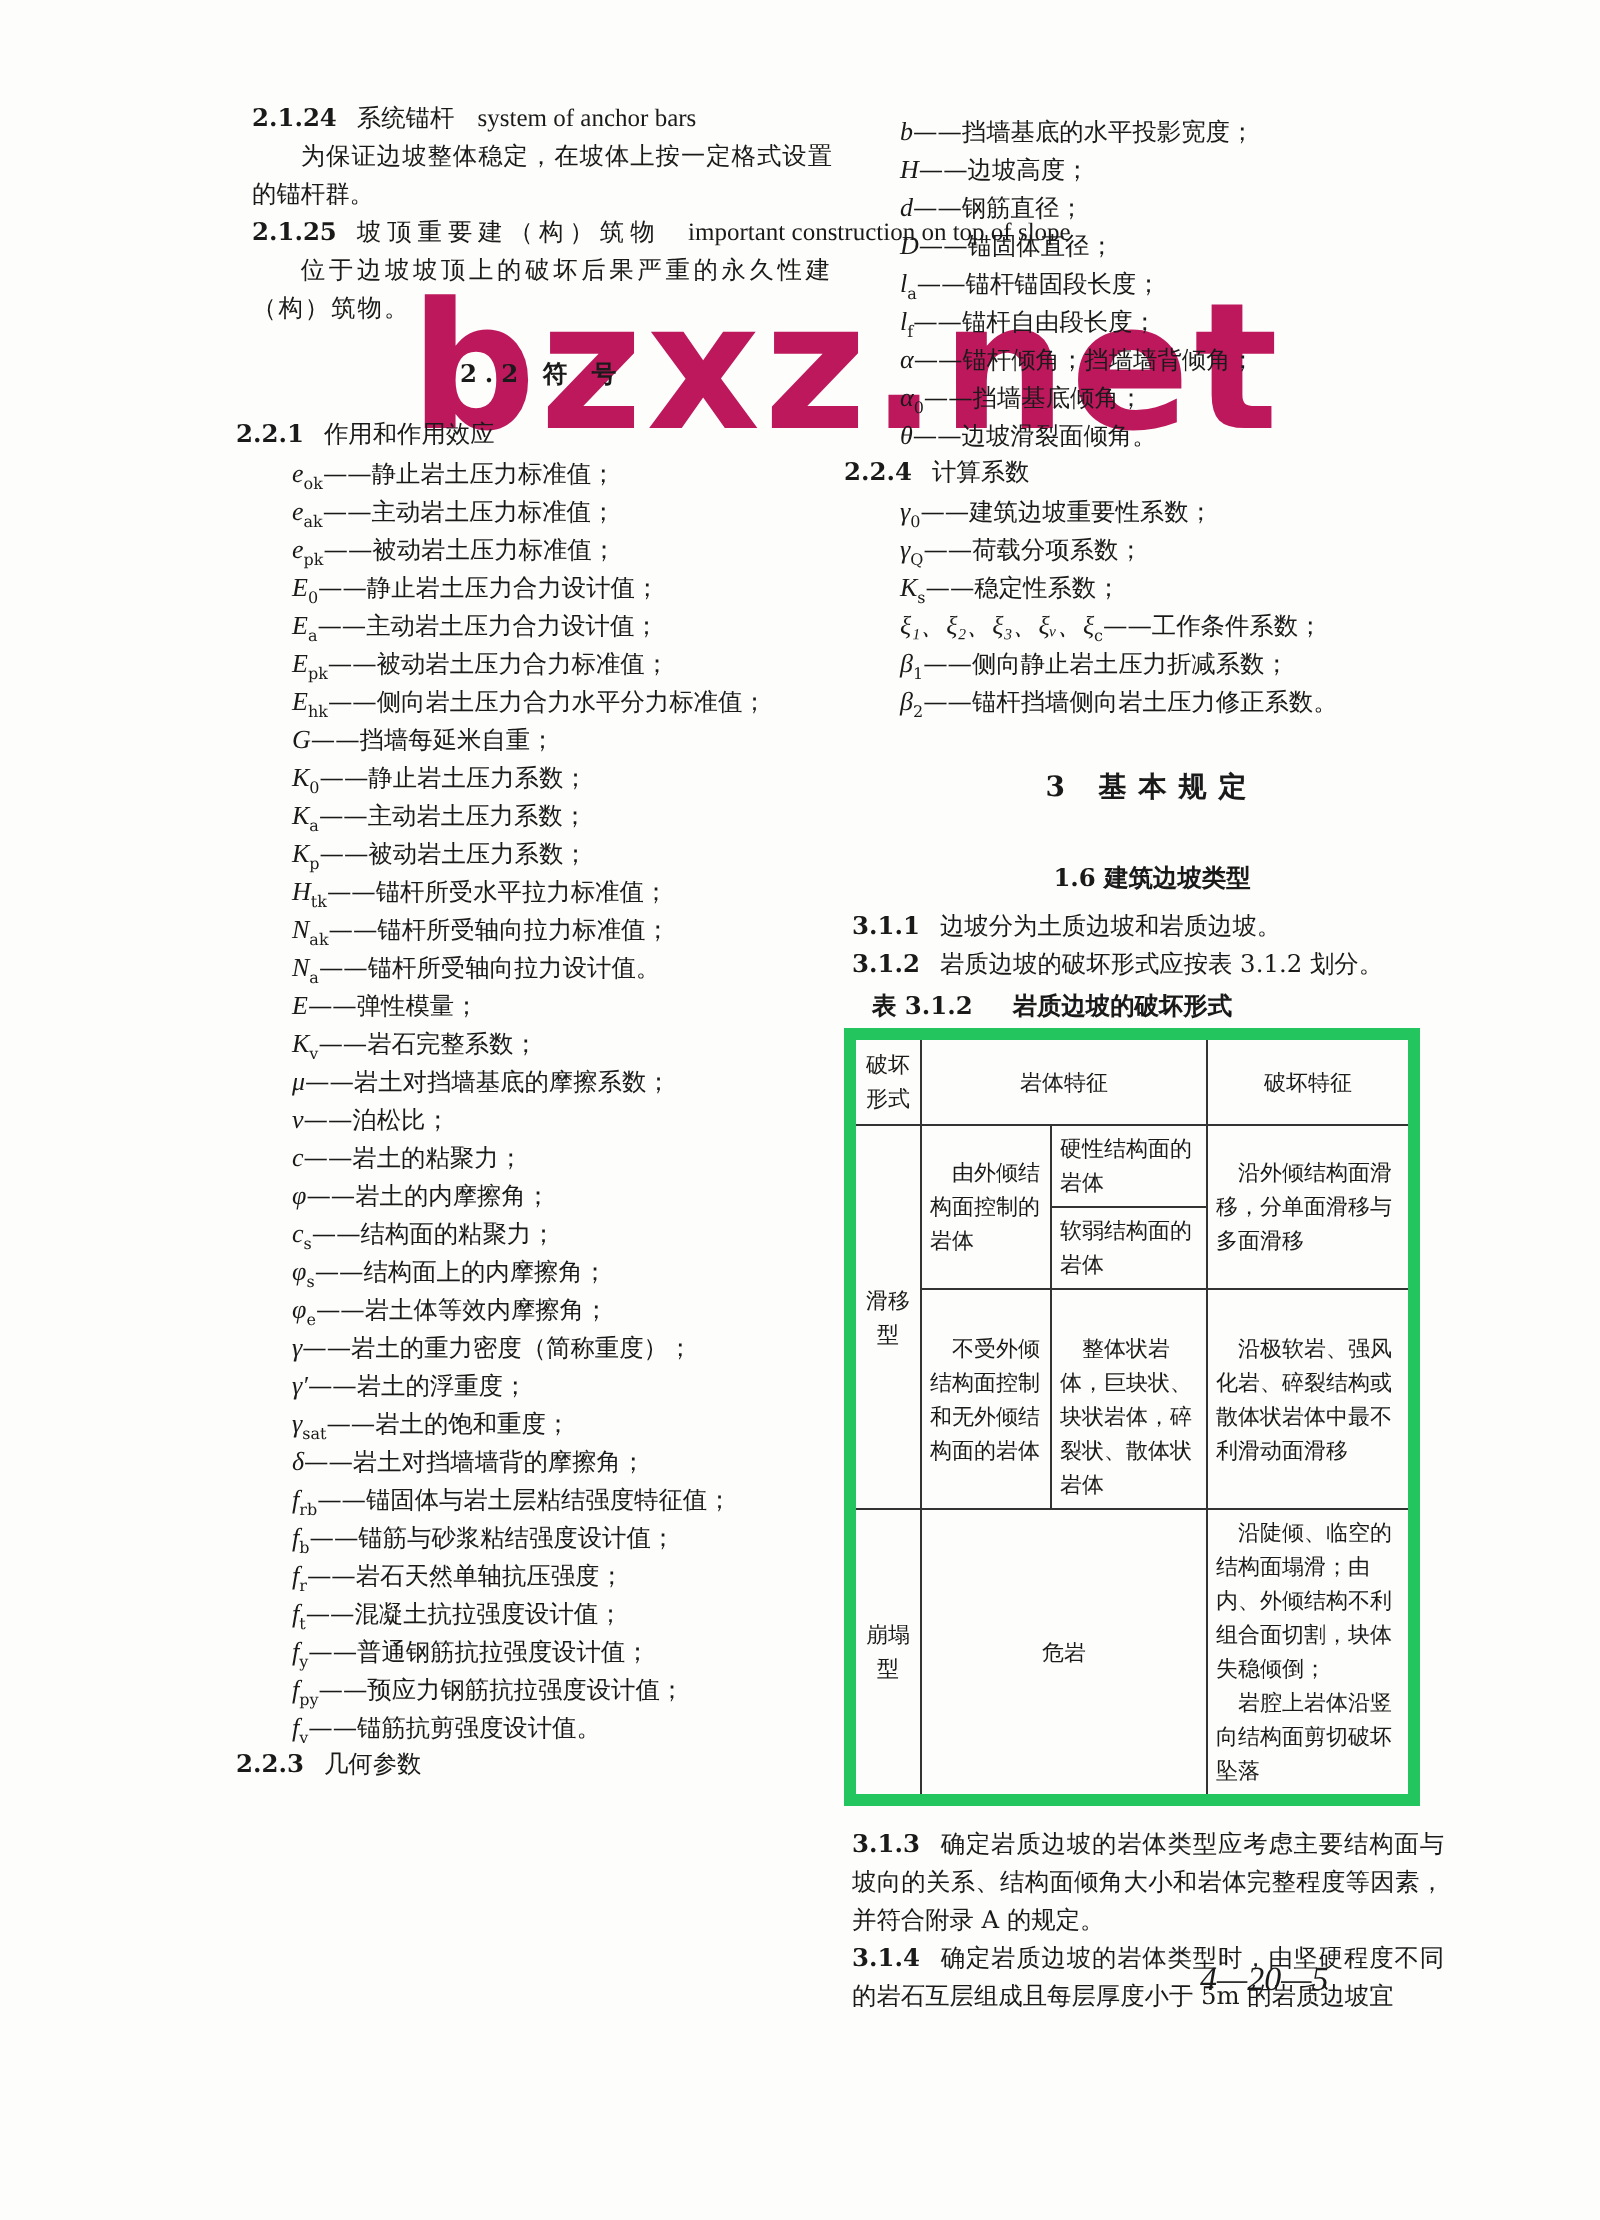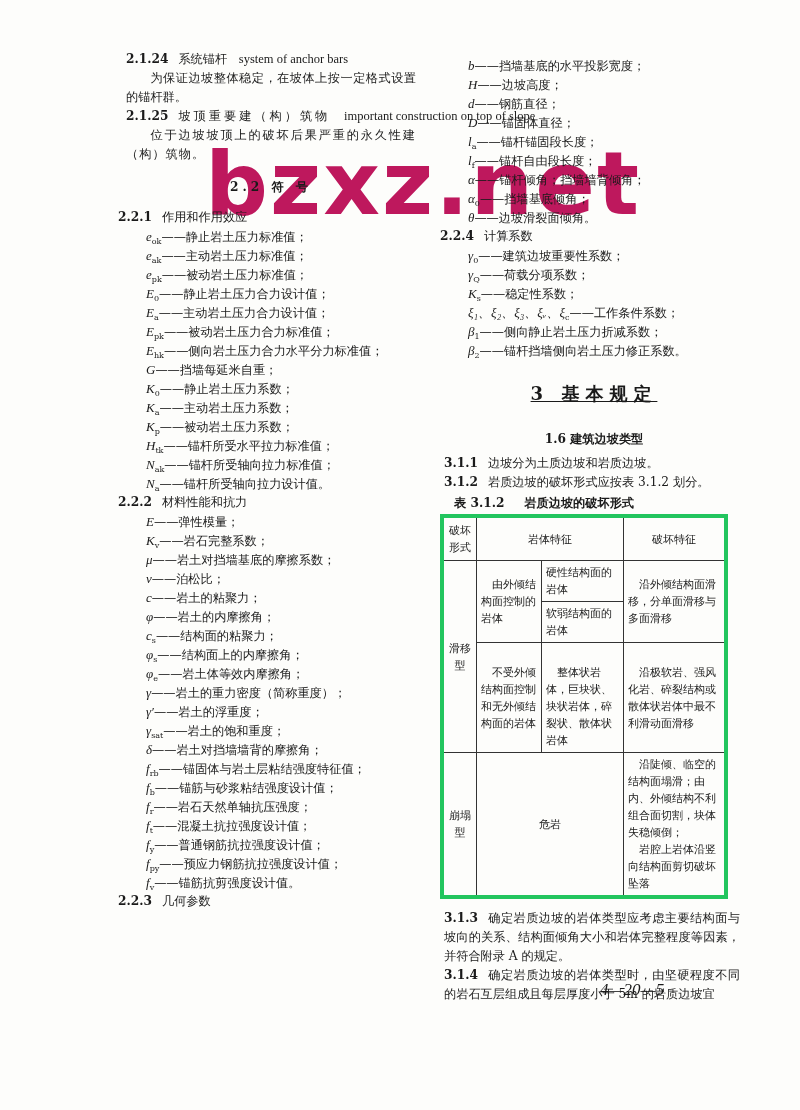--- a/index.html
+++ b/index.html
@@ -9,7 +9,7 @@
                font-weight:bold; font-size:88px; color:#be185d; letter-spacing:2px; z-index:0; line-height:1; }
   .col { position:absolute; z-index:1; font-size:12.2px; }
   .left { left:126px; top:50px; width:290px; }
-  .right { left:448px; top:56px; width:292px; }
+  .right { left:430px; top:56px; width:292px; }
   .line { height:19px; line-height:19px; white-space:nowrap; }
   .para { line-height:19px; text-indent:2em; text-align:justify; }
   .clause-num { font-weight:bold; font-family:"DejaVu Serif", serif; margin-right:10px; }

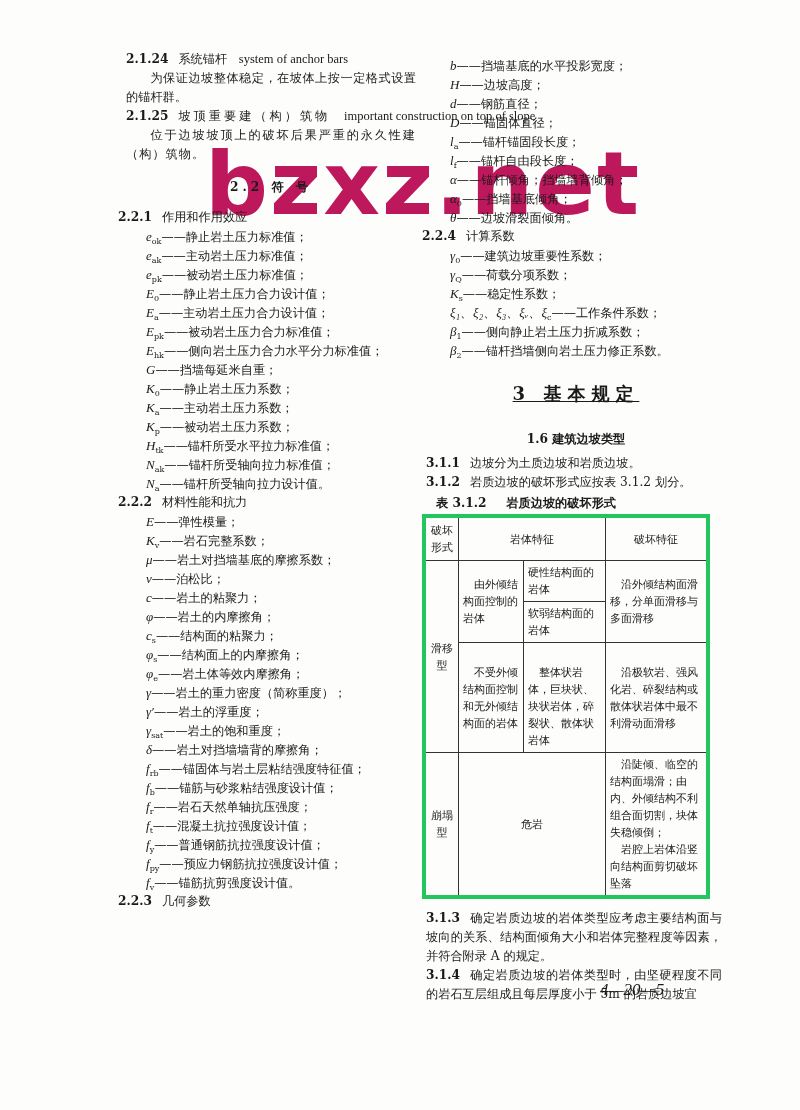--- a/index.html
+++ b/index.html
@@ -19,7 +19,7 @@
   .sym i { font-family:"Liberation Serif", serif; font-size:13px; }
   .sym sub { font-size:8px; font-style:normal; }
   .section { text-align:center; font-weight:bold; height:30px; line-height:30px; margin:8px 0 6px; letter-spacing:4px; }
-  .chapter { text-align:center; font-weight:bold; font-size:18px; letter-spacing:6px; height:40px; line-height:40px; margin-top:14px;text-decoration:underline; }
+  .chapter { text-align:center; font-weight:bold; font-size:14px; letter-spacing:6px; height:40px; line-height:40px; margin-top:14px; }
   .sec31 { text-align:center; font-weight:bold; height:30px; line-height:30px; margin-top:10px; }
   .table-title { font-weight:bold; height:22px; line-height:22px; padding-left:6px; }
   .table-title span:first-child { margin-right:20px; }

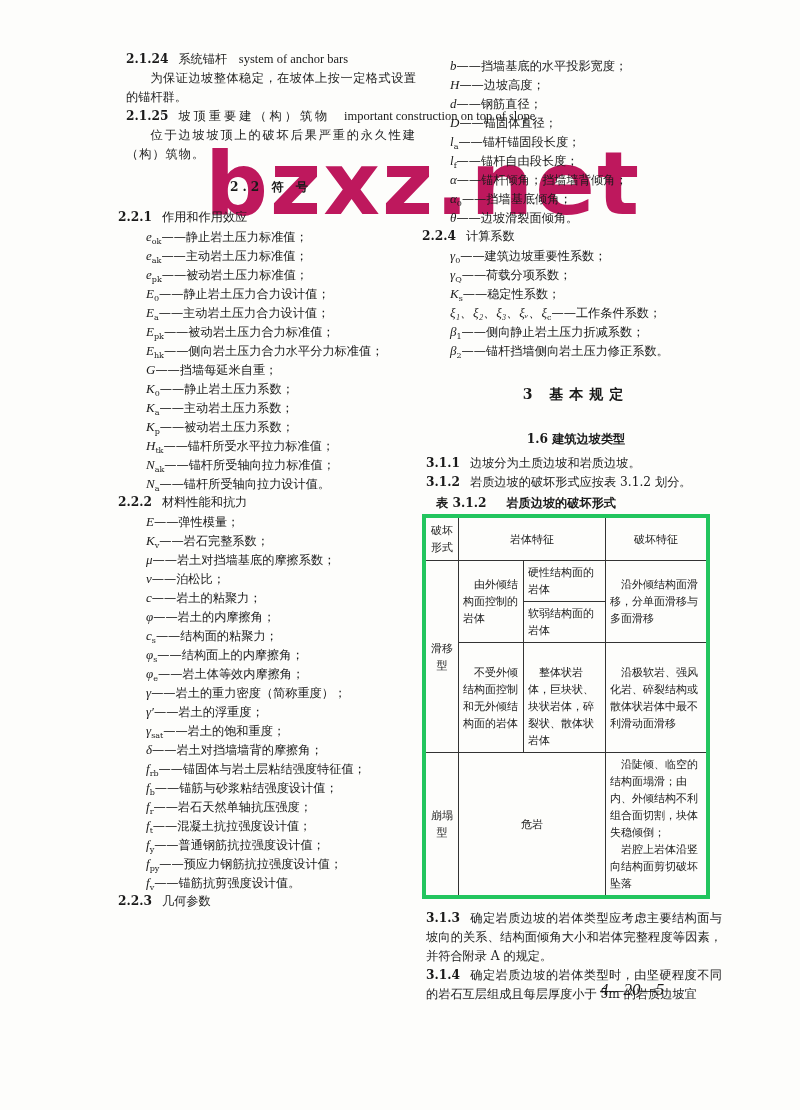--- a/index.html
+++ b/index.html
@@ -67,9 +67,6 @@
       <div class="line sym"><i>N</i><sub>a</sub><span>——锚杆所受轴向拉力设计值。</span></div>
     </div>
 
-  <div class="line sub">
-    <span class="clause-num">2.2.2</span><span style="font-weight:normal">材料性能和抗力</span>
-  </div>
   <div id="list-222">
       <div class="line sym"><i>E</i><sub></sub><span>——弹性模量；</span></div>
       <div class="line sym"><i>K</i><sub>v</sub><span>——岩石完整系数；</span></div>

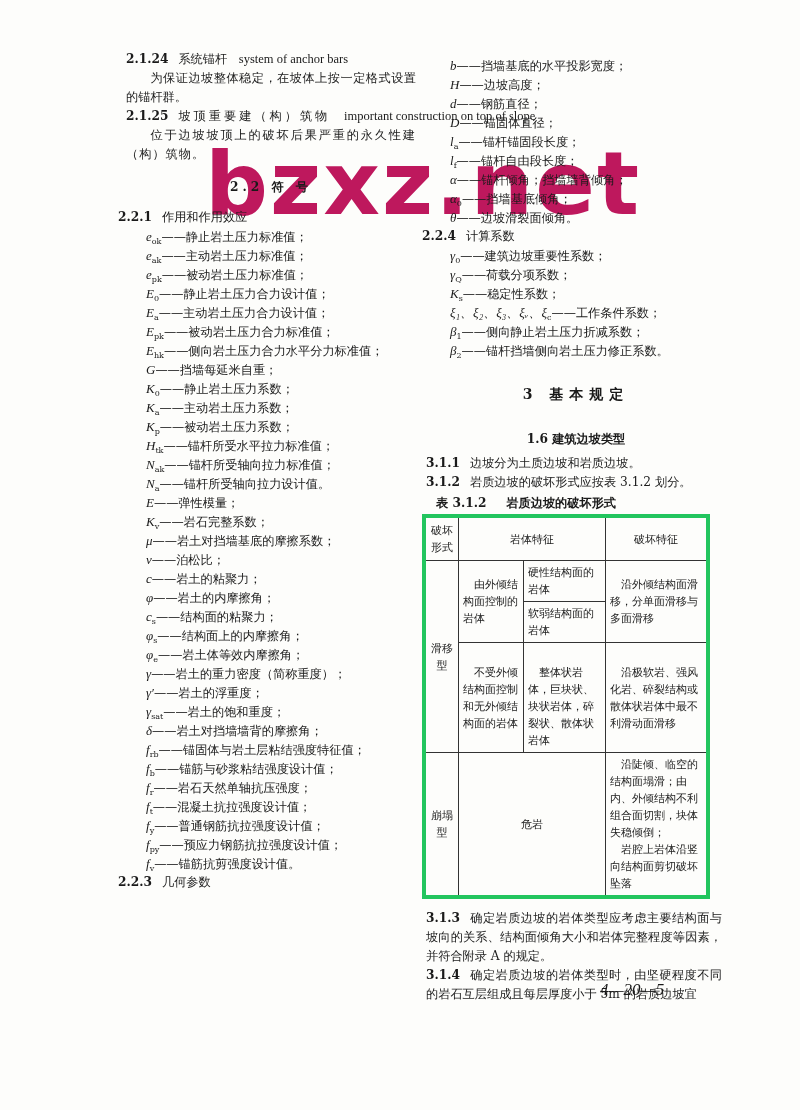--- a/index.html
+++ b/index.html
@@ -25,7 +25,7 @@
   .table-title span:first-child { margin-right:20px; }
   table { border-collapse:collapse; width:288px; margin-left:-8px; font-size:11px; }
   td { border:1px solid #333; padding:3px 4px; vertical-align:middle; line-height:17px; }
-  table { border:4px solid #22c55e; }
+  table { border:6px solid #22c55e; }
   .c { text-align:center; }
   .ind { text-indent:1em; }
   .page-num { position:absolute; left:600px; top:980px; font-family:"Liberation Serif", serif; font-style:italic; font-size:17px; z-index:1; }

